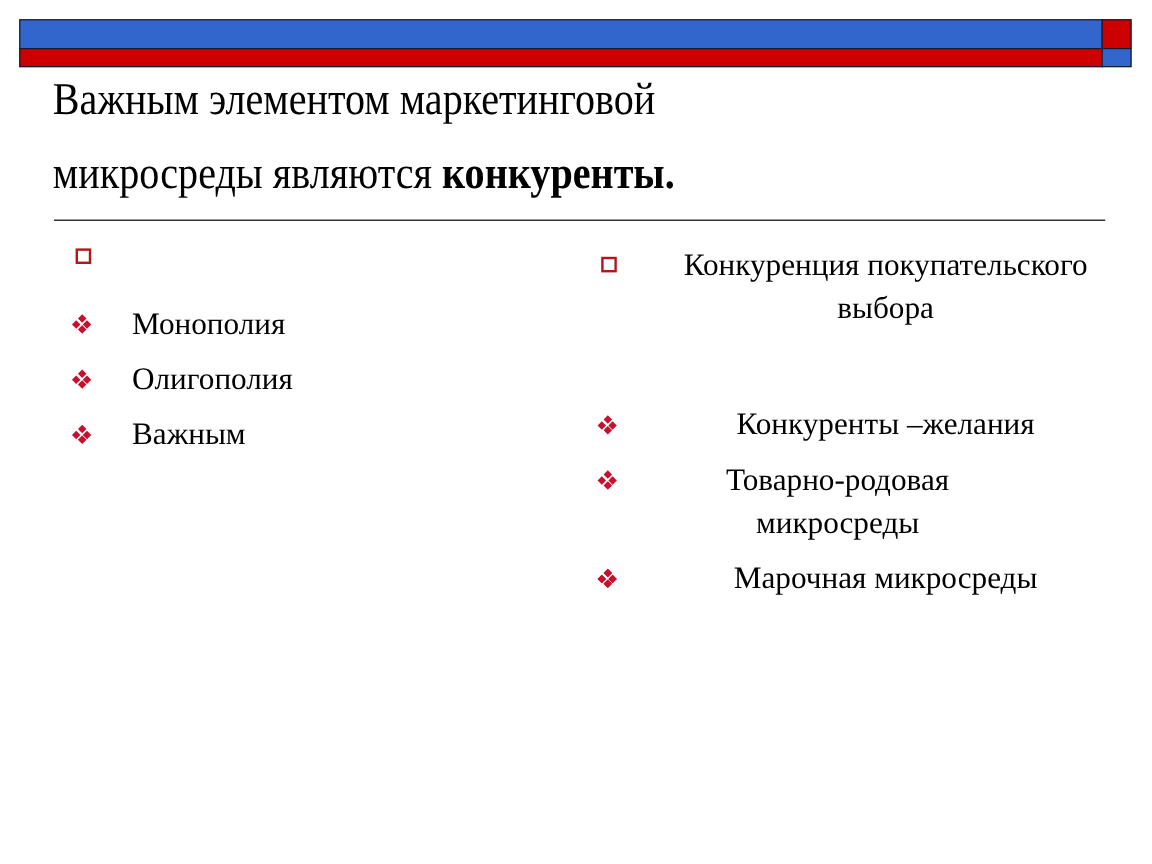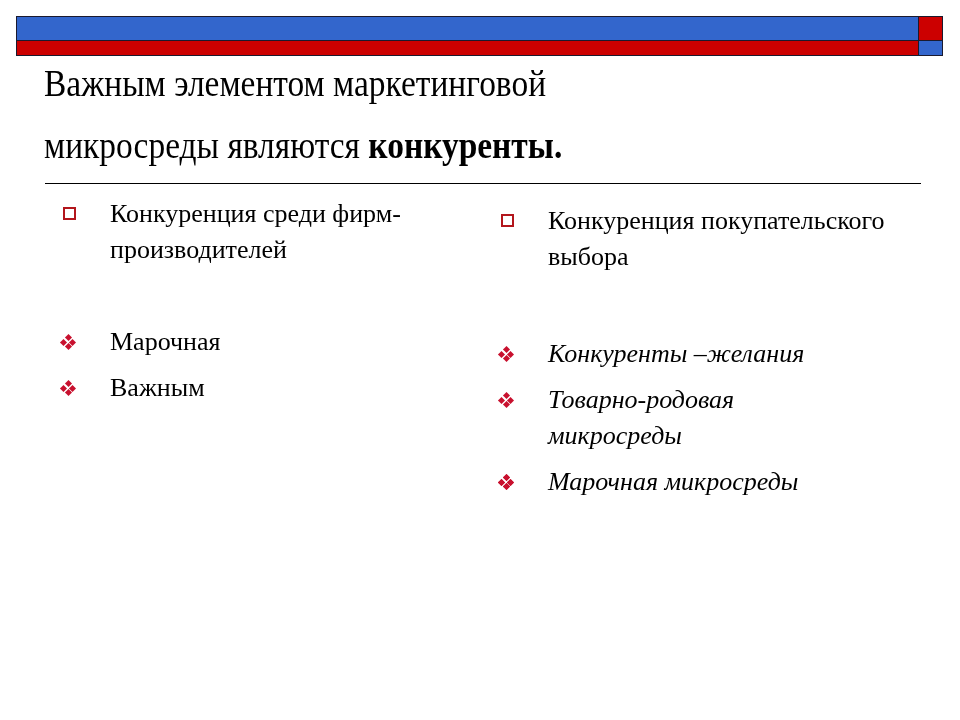--- a/index.html
+++ b/index.html
@@ -65,7 +65,6 @@
 <div class="col col-left">
   <div class="item header">
     <span class="bullet-sq"></span>
-    <span>Конкуренция среди фирм-производителей</span>
   </div>
   <div class="sub-list">
     <div class="item">

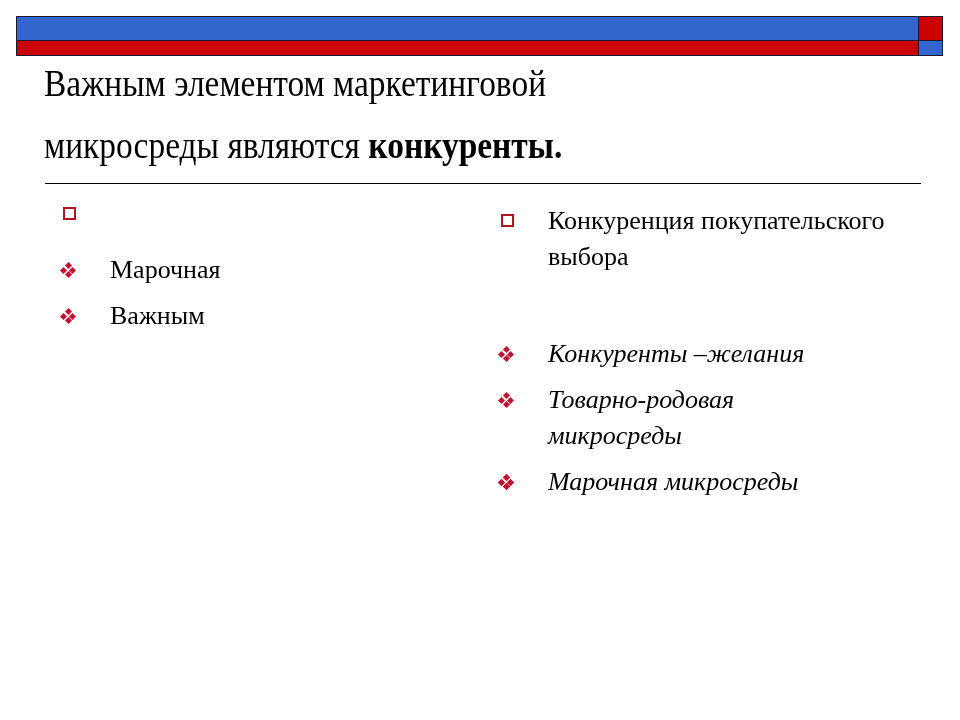--- a/index.html
+++ b/index.html
@@ -27,7 +27,7 @@
 
     .col { position: absolute; }
     .col-left { left: 60px; top: 196px; width: 400px; }
-    .col-right { left: 498px; top: 203px; width: 430px; }
+    .col-right { left: 498px; top: 203px; width: 430px; text-align: center; }
 
     .item { position: relative; padding-left: 50px; font-size: 26px; line-height: 36px; }
     .item.header { margin-bottom: 0; }

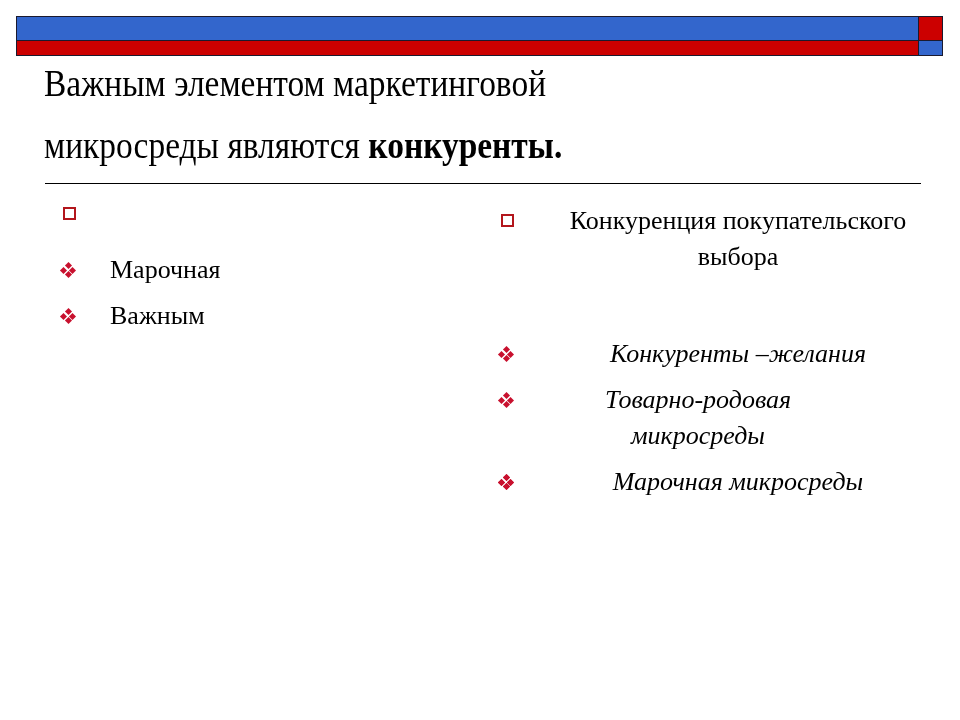--- a/index.html
+++ b/index.html
@@ -74,7 +74,7 @@
           <span class="d3"></span>
           <span class="d4"></span>
         </span>
-      <span>Марочная</span>
+      <span>Монополия</span>
     </div>
     <div class="item">
       <span class="bullet-dia">

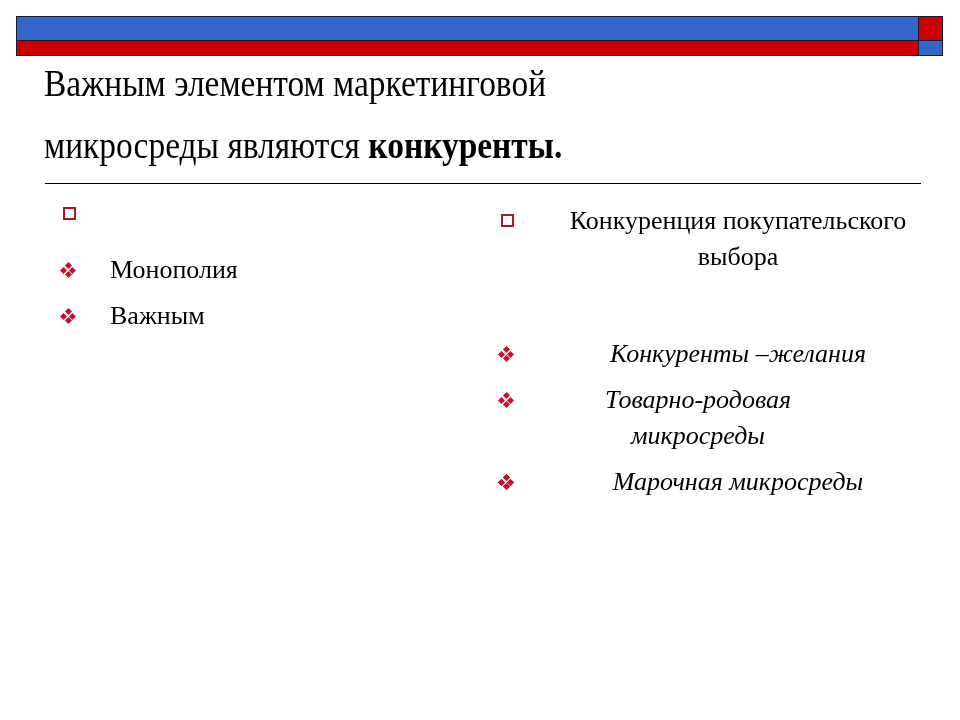--- a/index.html
+++ b/index.html
@@ -83,6 +83,15 @@
           <span class="d3"></span>
           <span class="d4"></span>
         </span>
+      <span>Олигополия</span>
+    </div>
+    <div class="item">
+      <span class="bullet-dia">
+          <span class="d1"></span>
+          <span class="d2"></span>
+          <span class="d3"></span>
+          <span class="d4"></span>
+        </span>
       <span>Важным</span>
     </div>
   </div>

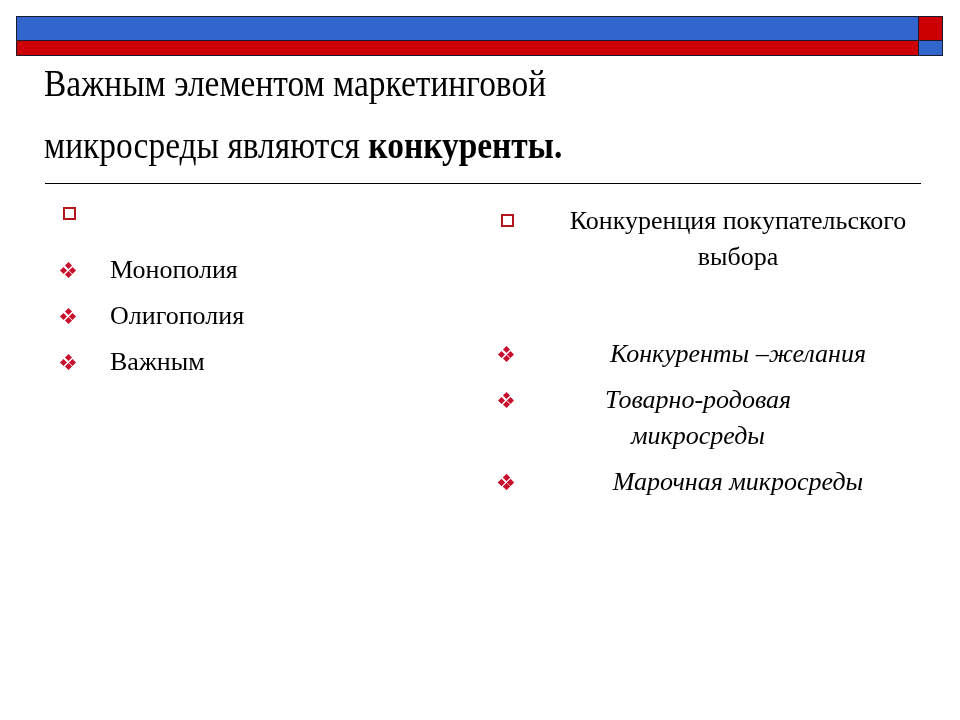--- a/index.html
+++ b/index.html
@@ -45,7 +45,7 @@
     .col-left .sub-list { margin-top: 56px; }
     .col-left .sub-list .item { margin-bottom: 10px; }
     .col-right .sub-list { margin-top: 61px; }
-    .col-right .sub-list .item { margin-bottom: 10px; font-style: italic; }
+    .col-right .sub-list .item { margin-bottom: 10px; }
   </style>
 </head>
 <body>

